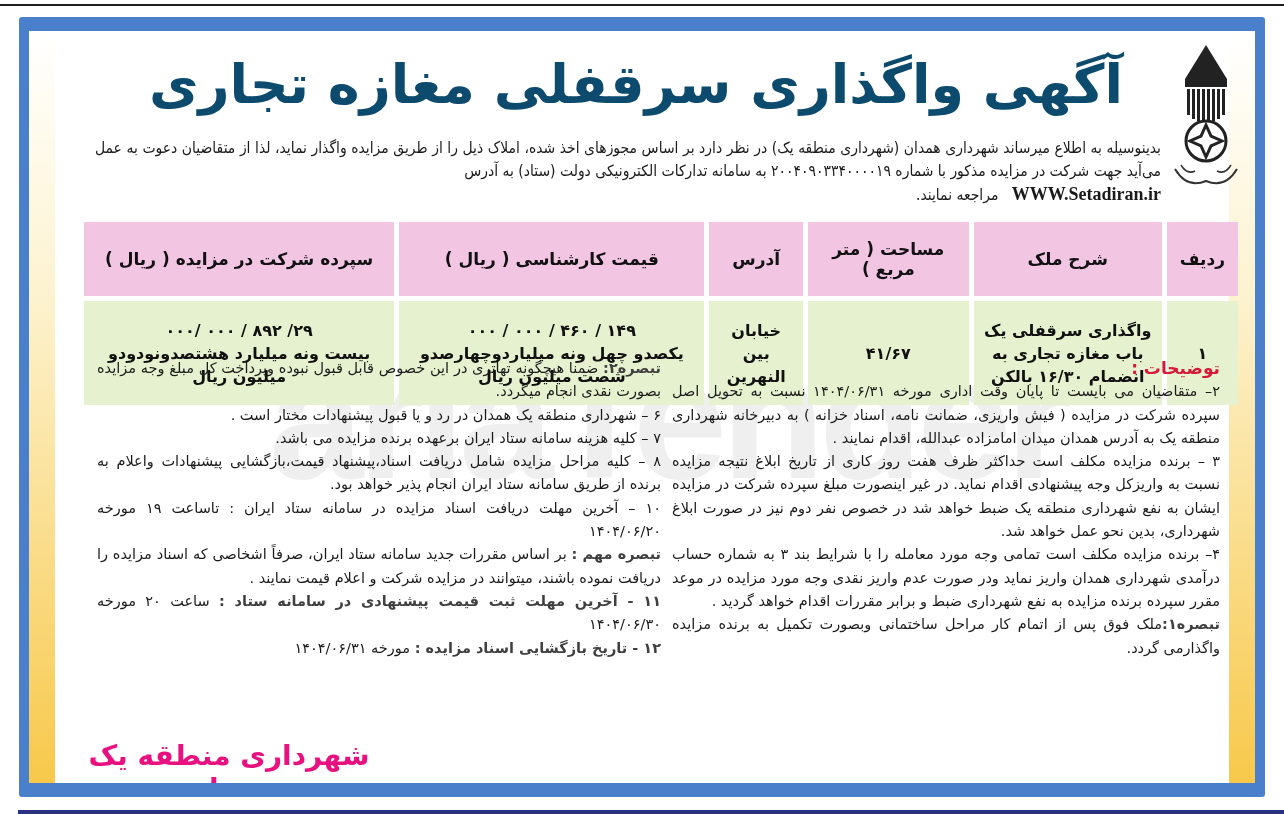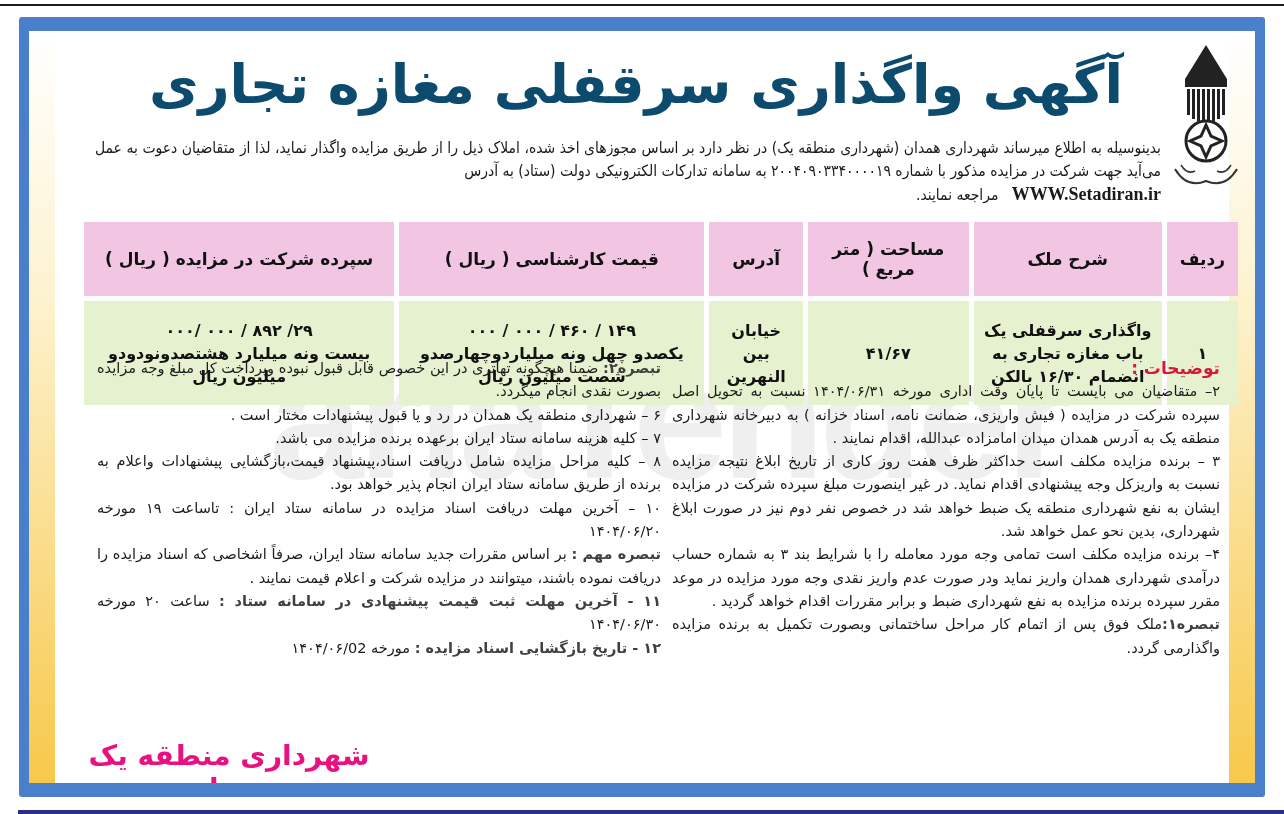--- a/index.html
+++ b/index.html
@@ -172,7 +172,7 @@
       </p>
       <p>
         <span class="hl">۱۲ - تاریخ بازگشایی اسناد مزایده :</span>
-        <span>مورخه ۱۴۰۴/۰۶/02</span>
+        <span>مورخه ۱۴۰۴/۰۶/۳۱</span>
       </p>
     </div>
 

